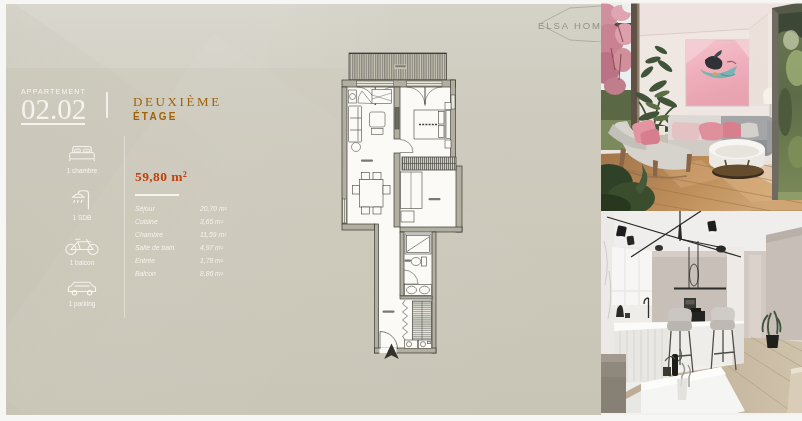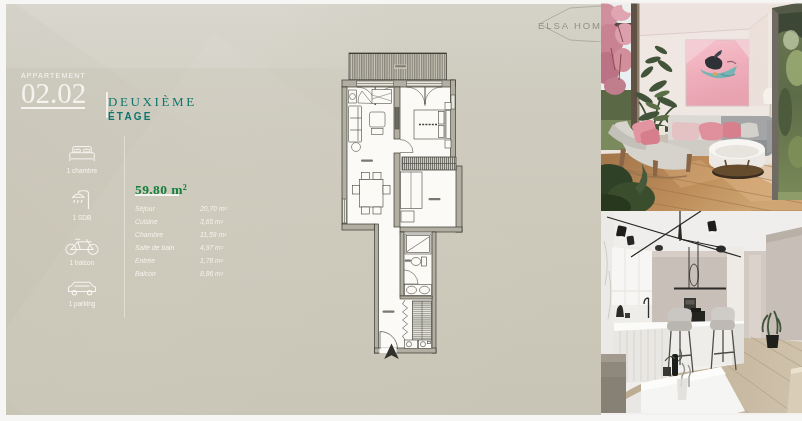--- a/index.html
+++ b/index.html
@@ -20,7 +20,7 @@
     <div class="abs" style="left:40px;top:140px;width:520px;height:420px;background:linear-gradient(90deg,rgba(255,255,255,0.04),rgba(255,255,255,0));transform:rotate(35deg);"></div>
   </div>
 
-  <div class="abs" style="left:21px;top:72px;color:#f4f3ee;">
+  <div class="abs" style="left:21px;top:88px;color:#f4f3ee;">
 
     <div style="font-size:7px;letter-spacing:1.2px;color:rgba(250,249,244,0.95);">APPARTEMENT</div>
 

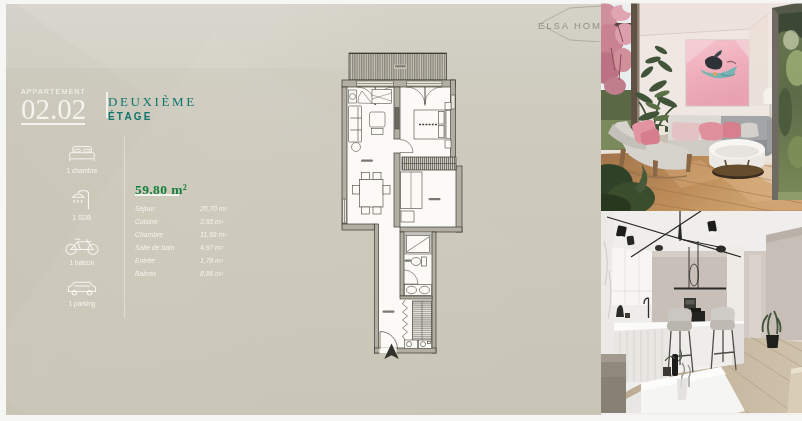--- a/index.html
+++ b/index.html
@@ -31,7 +31,7 @@
 
   <div class="abs" style="left:106px;top:92px;width:2px;height:26px;background:#f1f0ea;"></div>
 
-  <div class="abs" style="left:108px;top:94px;color:#0f766e;">
+  <div class="abs" style="left:133px;top:94px;color:#a16207;">
     <div style="font-family:'Liberation Serif',serif;font-size:13px;letter-spacing:2.6px;">DEUXIÈME</div>
     <div style="font-size:10px;font-weight:bold;letter-spacing:2.2px;margin-top:1px;">ÉTAGE</div>
   </div>

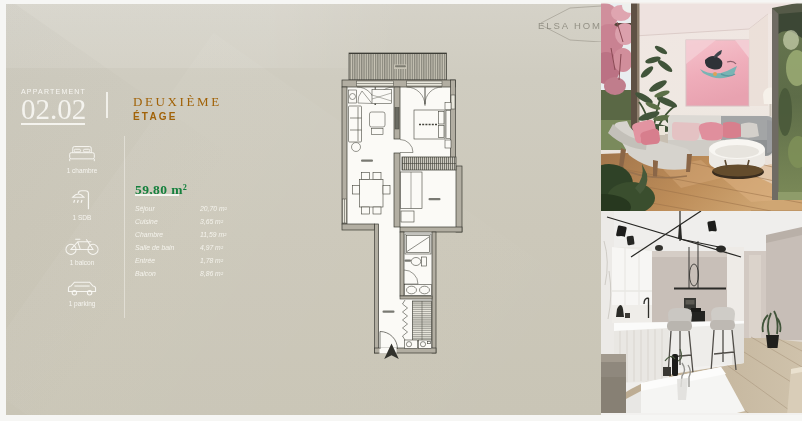--- a/index.html
+++ b/index.html
@@ -84,7 +84,7 @@
 
   <div class="abs" style="left:124px;top:136px;width:1px;height:182px;background:rgba(250,249,244,0.45);"></div>
 
-  <div class="abs" style="left:135px;top:182px;color:#15803d;font-family:'Liberation Serif',serif;font-size:13.5px;font-weight:bold;letter-spacing:0.4px;">59,80 m²</div>
+  <div class="abs" style="left:135px;top:169px;color:#c2410c;font-family:'Liberation Serif',serif;font-size:13.5px;font-weight:bold;letter-spacing:0.4px;">59,80 m²</div>
 
   <div class="abs" style="left:135px;top:194px;width:44px;height:1.6px;background:rgba(250,249,244,0.9);"></div>
 

